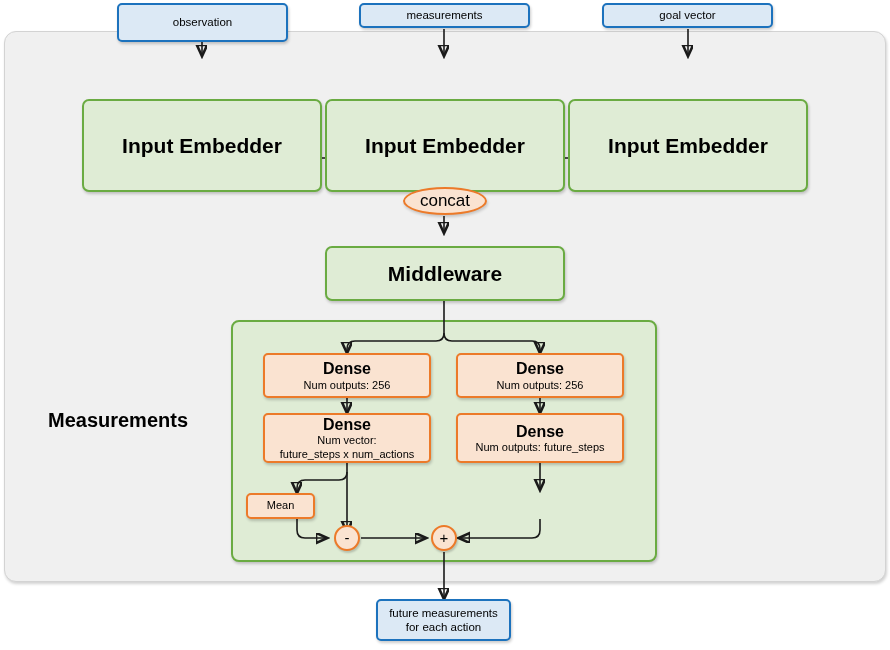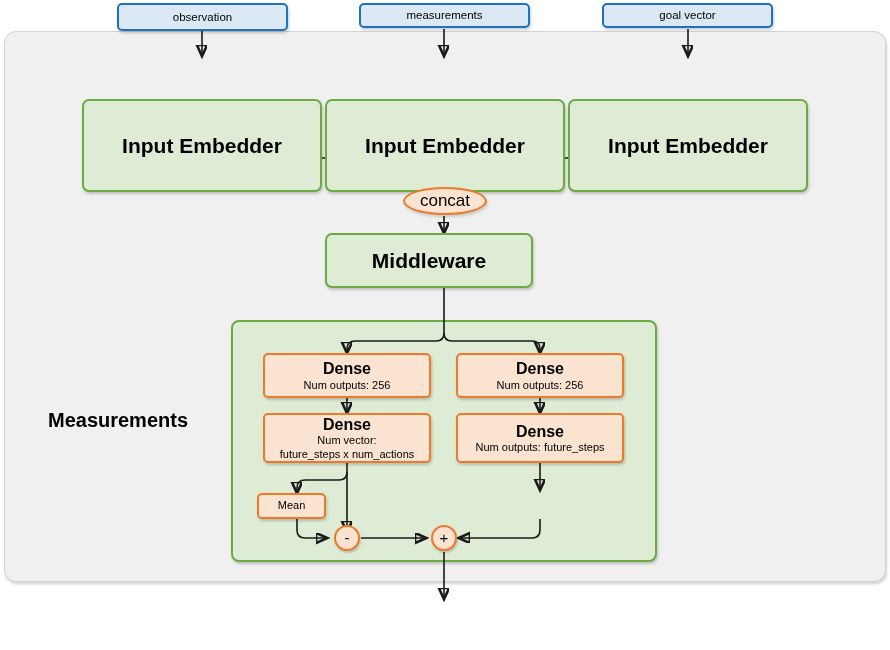--- a/index.html
+++ b/index.html
@@ -194,7 +194,7 @@
     <line x1="444" y1="552" x2="444" y2="598" marker-end="url(#arrow)"></line>
   </svg>
 
-  <div class="node io-box" style="left:117px; top:3px; width:171px; height:28px;">
+  <div class="node io-box" style="left:117px; top:3px; width:171px; height:39px;">
     <span>observation</span>
   </div>
   <div class="node io-box" style="left:359px; top:3px; width:171px; height:25px;">

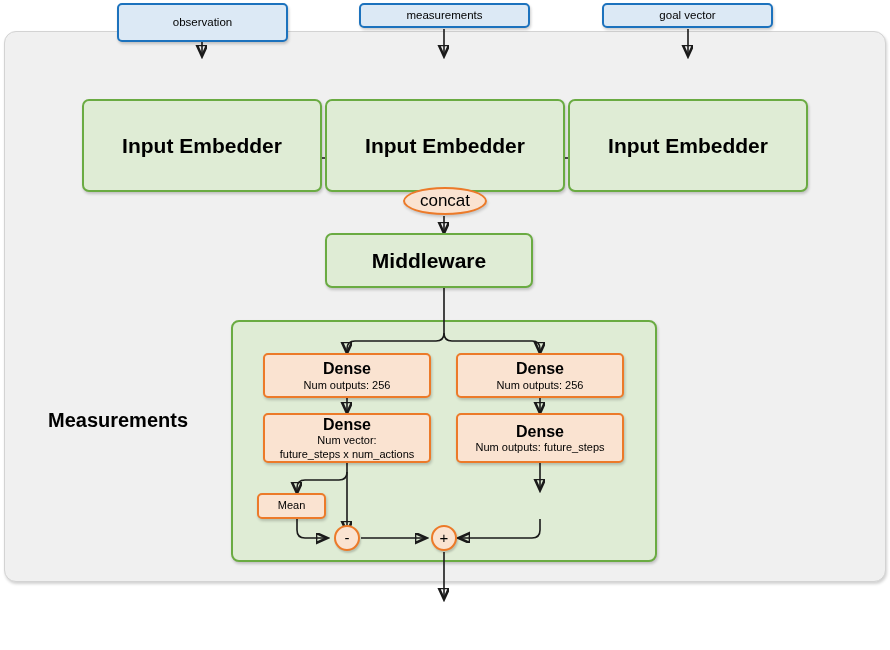--- a/index.html
+++ b/index.html
@@ -218,7 +218,7 @@
     <span>concat</span>
   </div>
 
-  <div class="node green-box" id="middleware-box" style="left:325px; top:233px; width:208px; height:55px;">
+  <div class="node green-box" id="middleware-box" style="left:325px; top:246px; width:240px; height:55px;">
     <span>Middleware</span>
   </div>
 

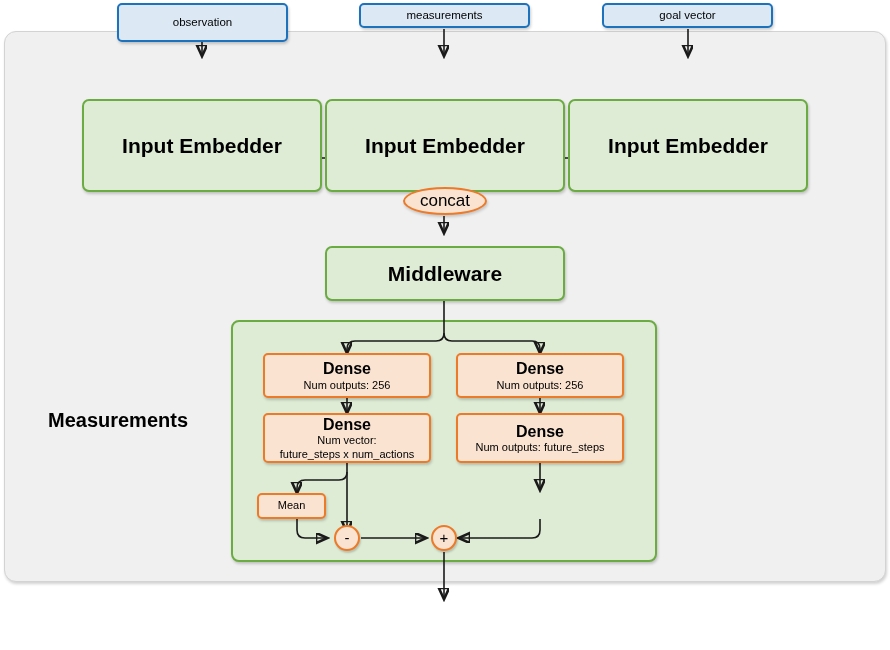--- a/index.html
+++ b/index.html
@@ -237,7 +237,7 @@
     <div>future_steps x num_actions</div>
   </div>
 
-  <div class="node orange-box" style="left:257px; top:493px; width:69px; height:26px;text-align:center;">
+  <div class="node orange-box" style="left:246px; top:493px; width:69px; height:26px;text-align:center;">
     <span>Mean</span>
   </div>
 

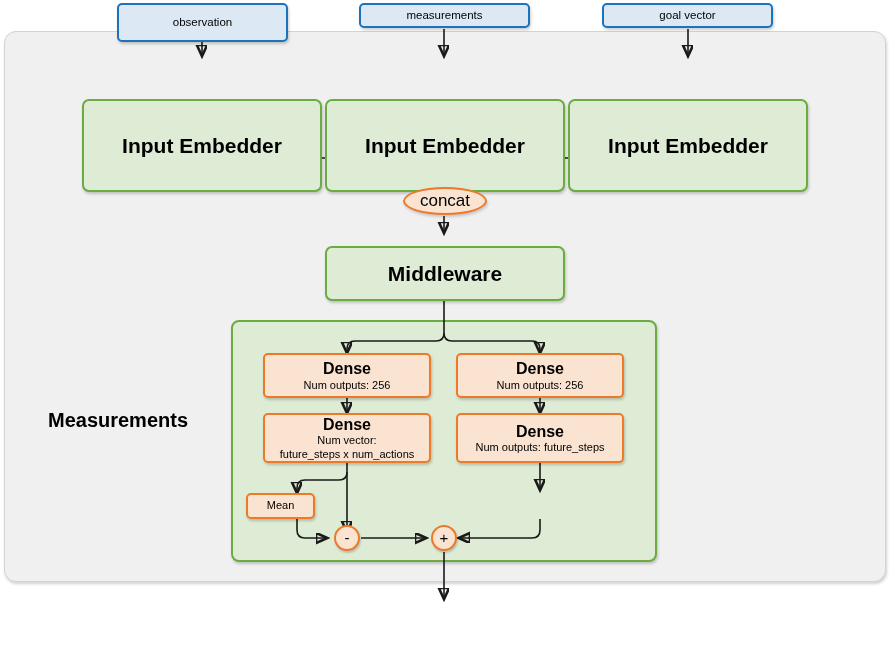--- a/index.html
+++ b/index.html
@@ -260,6 +260,10 @@
     <span>+</span>
   </div>
 
+  <div class="node io-box" style="left:376px; top:599px; width:135px; height:42px;">
+    <div>future measurements</div>
+    <div>for each action</div>
+  </div>
 
 </div>
 

